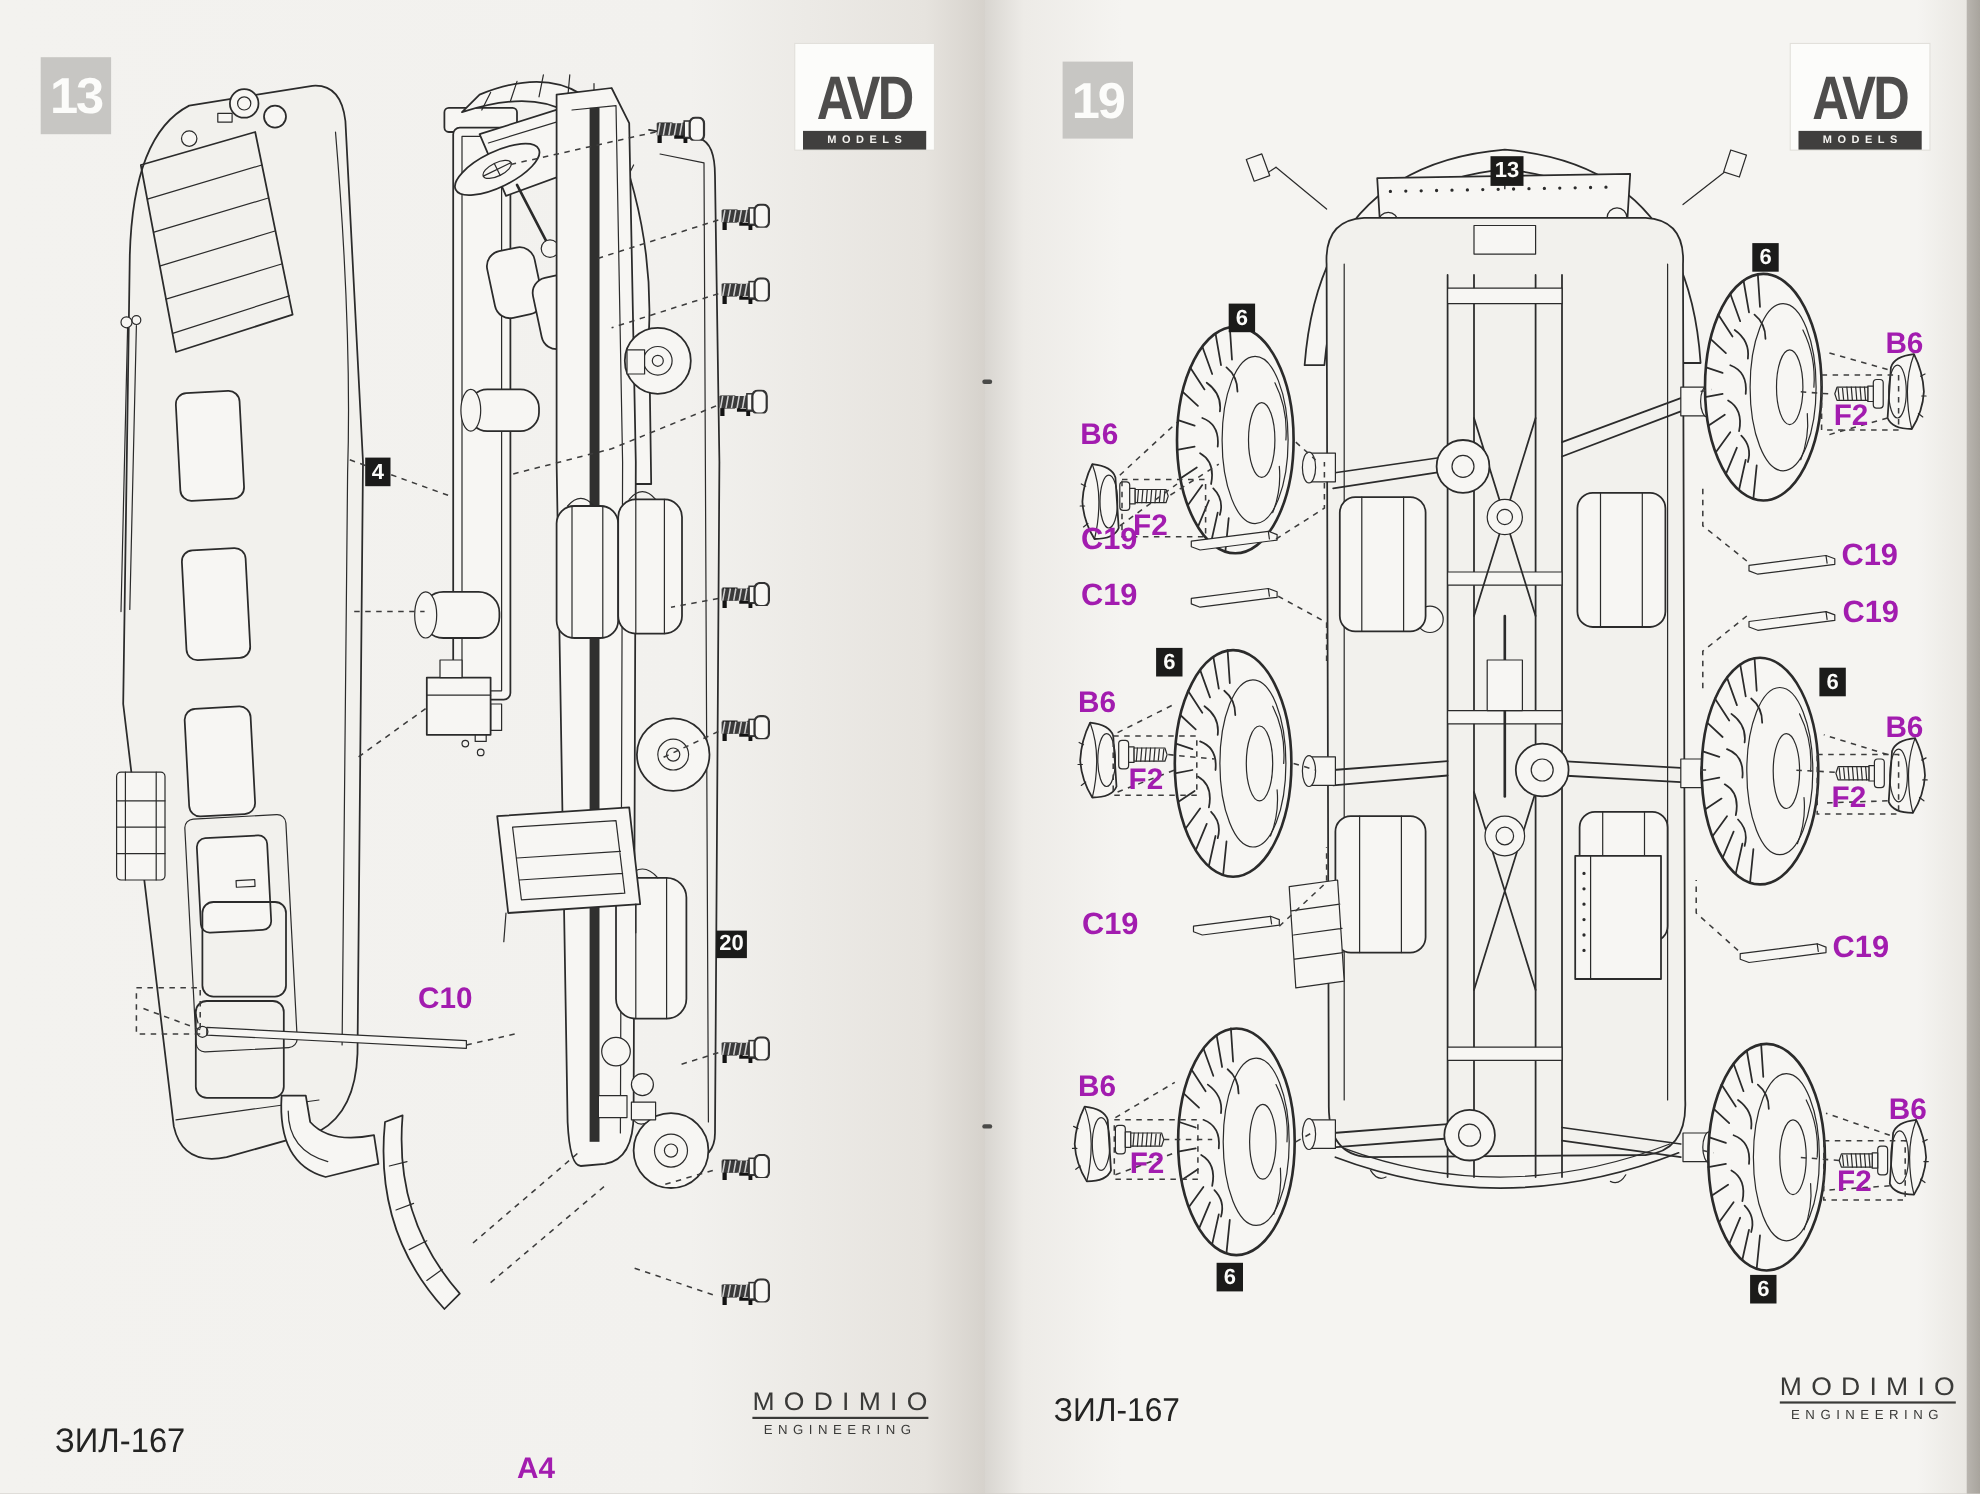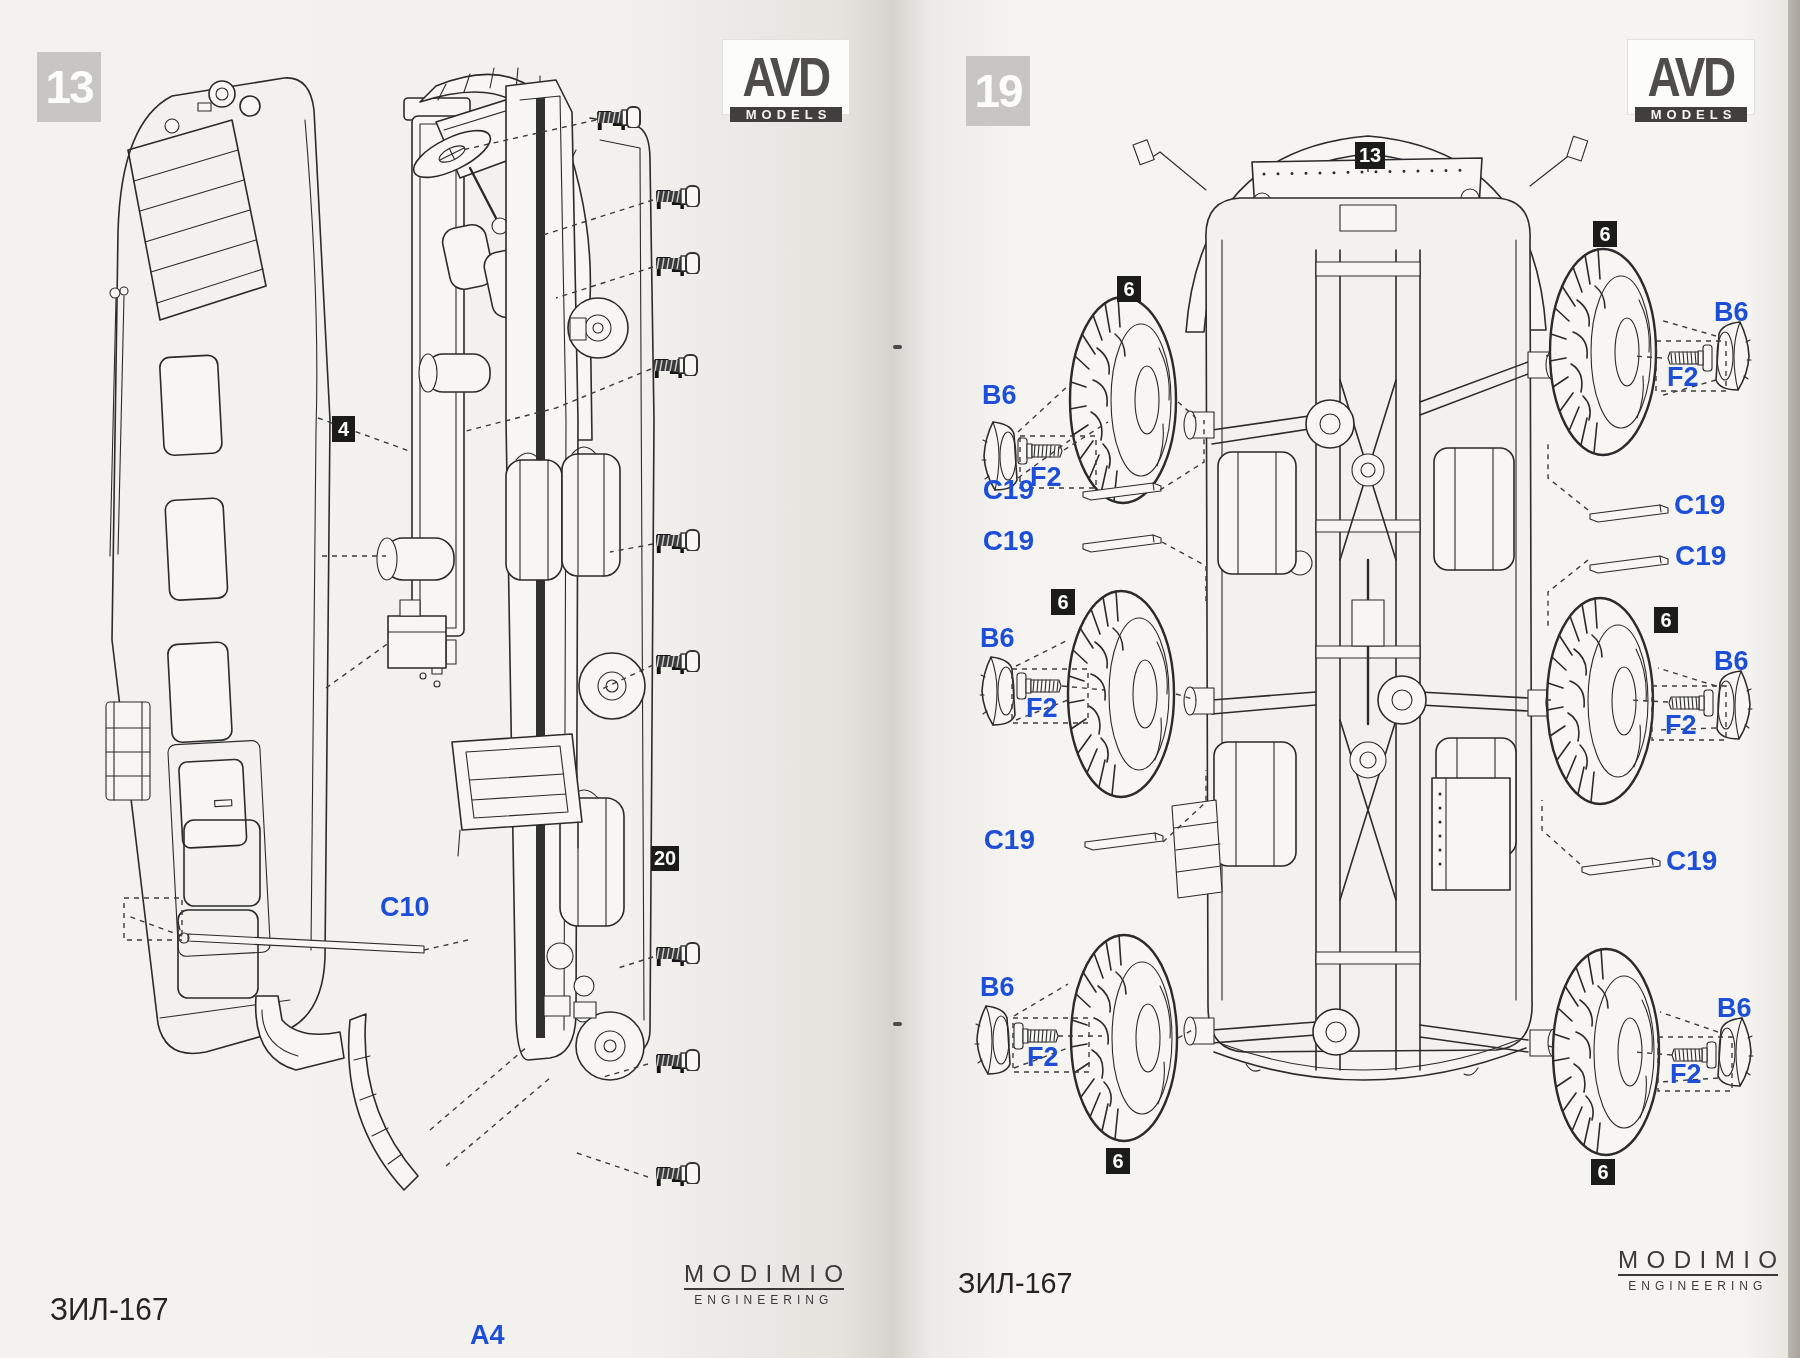--- a/index.html
+++ b/index.html
@@ -33,9 +33,9 @@
   .callout{position:absolute;display:flex;align-items:center;gap:9px;}
   .callout .txt{font-weight:bold;font-size:27px;color:#131313;}
 
-  .avd{position:absolute;width:126px;height:74px;background:#fcfcfa;
+  .avd{position:absolute;width:126px;height:96px;background:#fcfcfa;
     box-shadow:0 0 0 1px #e2e0db;display:flex;flex-direction:column;align-items:center;
-    justify-content:flex-start;padding-top:8px;box-sizing:border-box;}
+    justify-content:flex-start;padding-top:20px;box-sizing:border-box;}
   .avd .name{font-weight:bold;font-size:56px;line-height:58px;color:#4e4d4c;
     transform:scaleX(.82);letter-spacing:-3px;}
   .avd .bar{margin-top:1px;width:112px;height:23px;background:#403f3e;color:#f5f4f1;

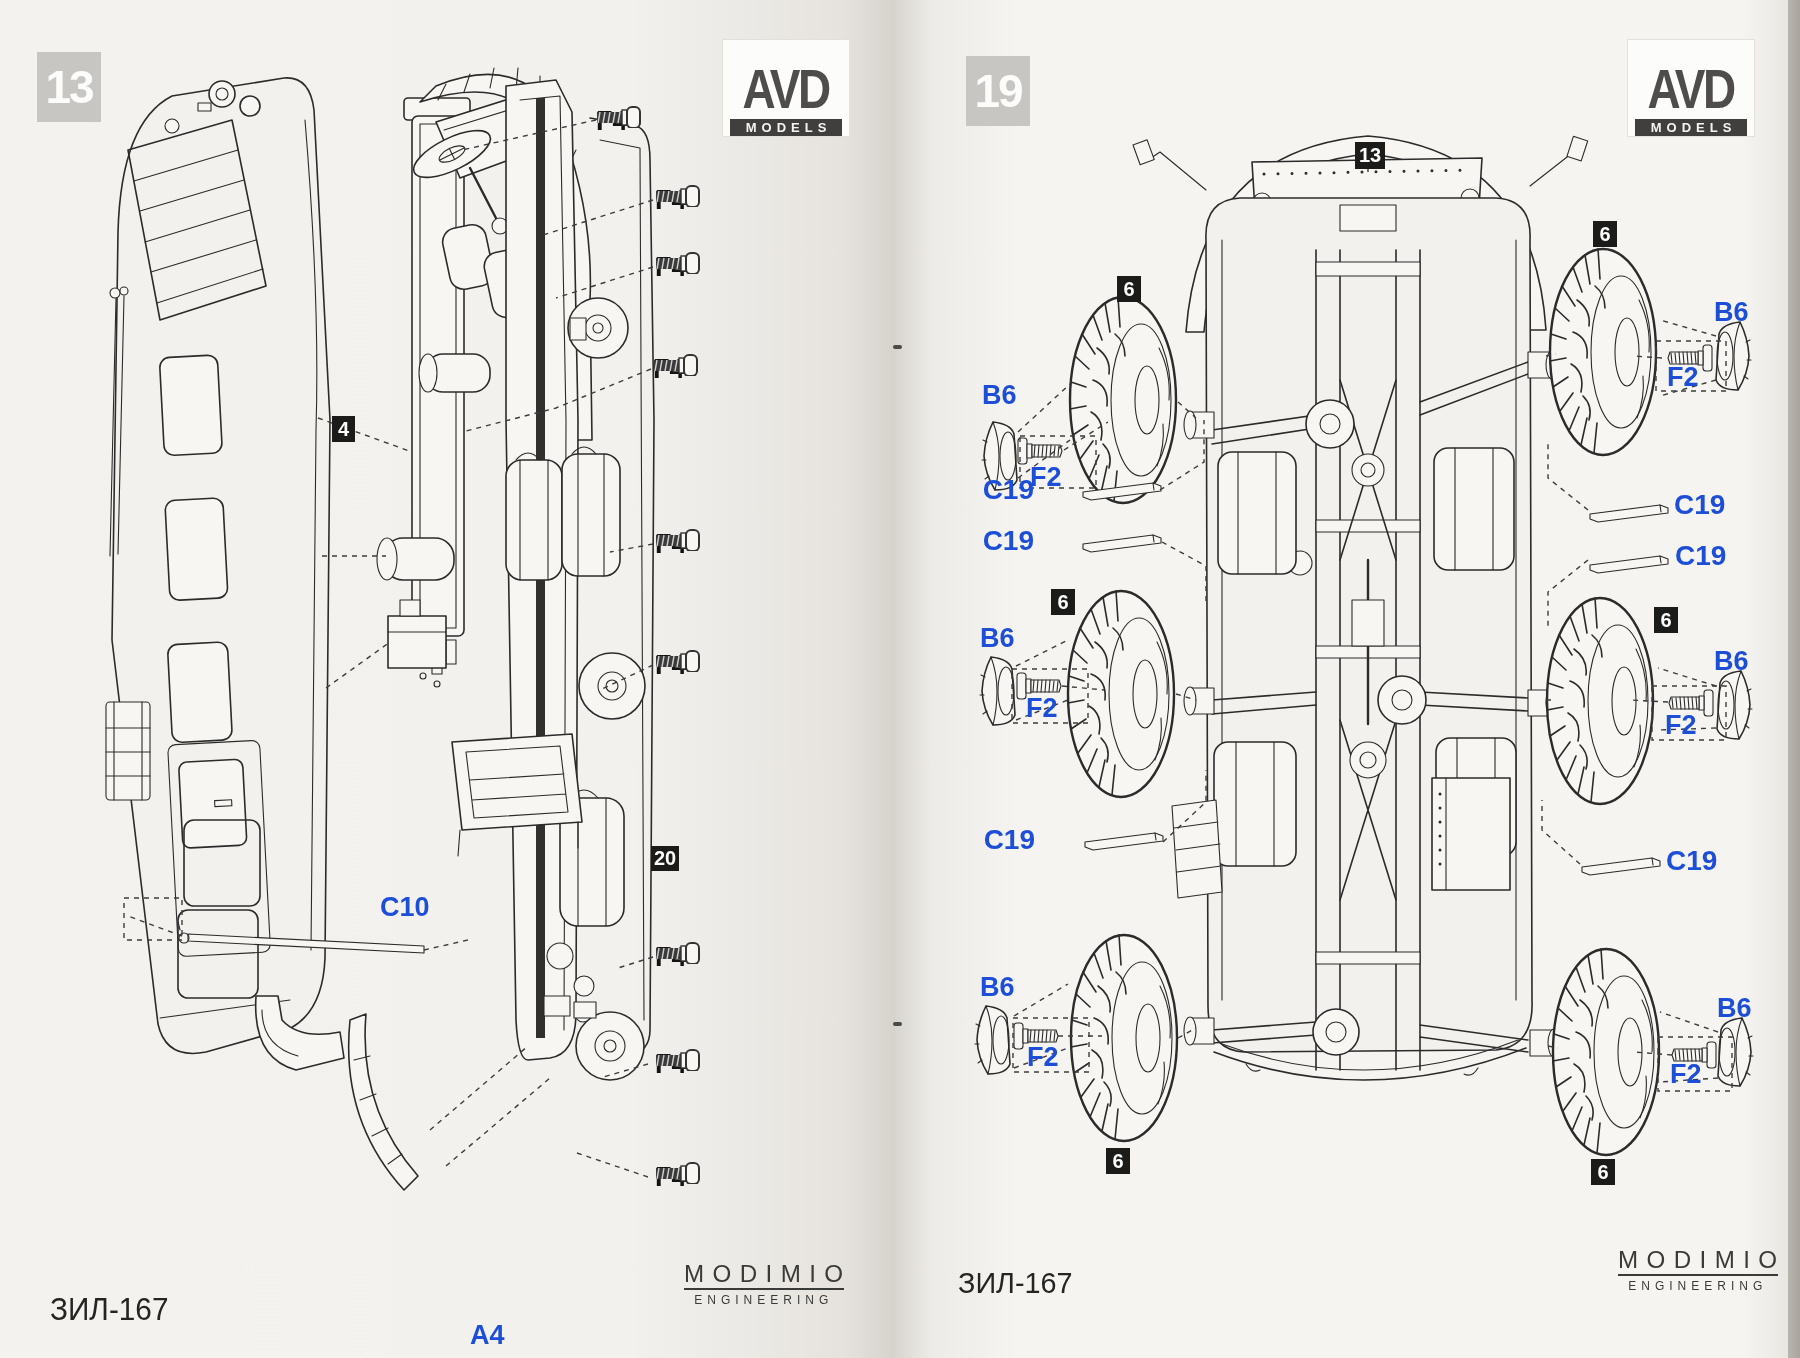--- a/index.html
+++ b/index.html
@@ -39,7 +39,7 @@
   .avd .name{font-weight:bold;font-size:56px;line-height:58px;color:#4e4d4c;
     transform:scaleX(.82);letter-spacing:-3px;}
   .avd .bar{margin-top:1px;width:112px;height:23px;background:#403f3e;color:#f5f4f1;
-    font-weight:bold;font-size:13px;letter-spacing:5px;display:flex;align-items:center;
+    font-weight:bold;font-size:10px;letter-spacing:5px;display:flex;align-items:center;
     justify-content:center;padding-left:5px;box-sizing:border-box;}
 
   .model-name{position:absolute;font-size:31px;color:#242423;letter-spacing:0;

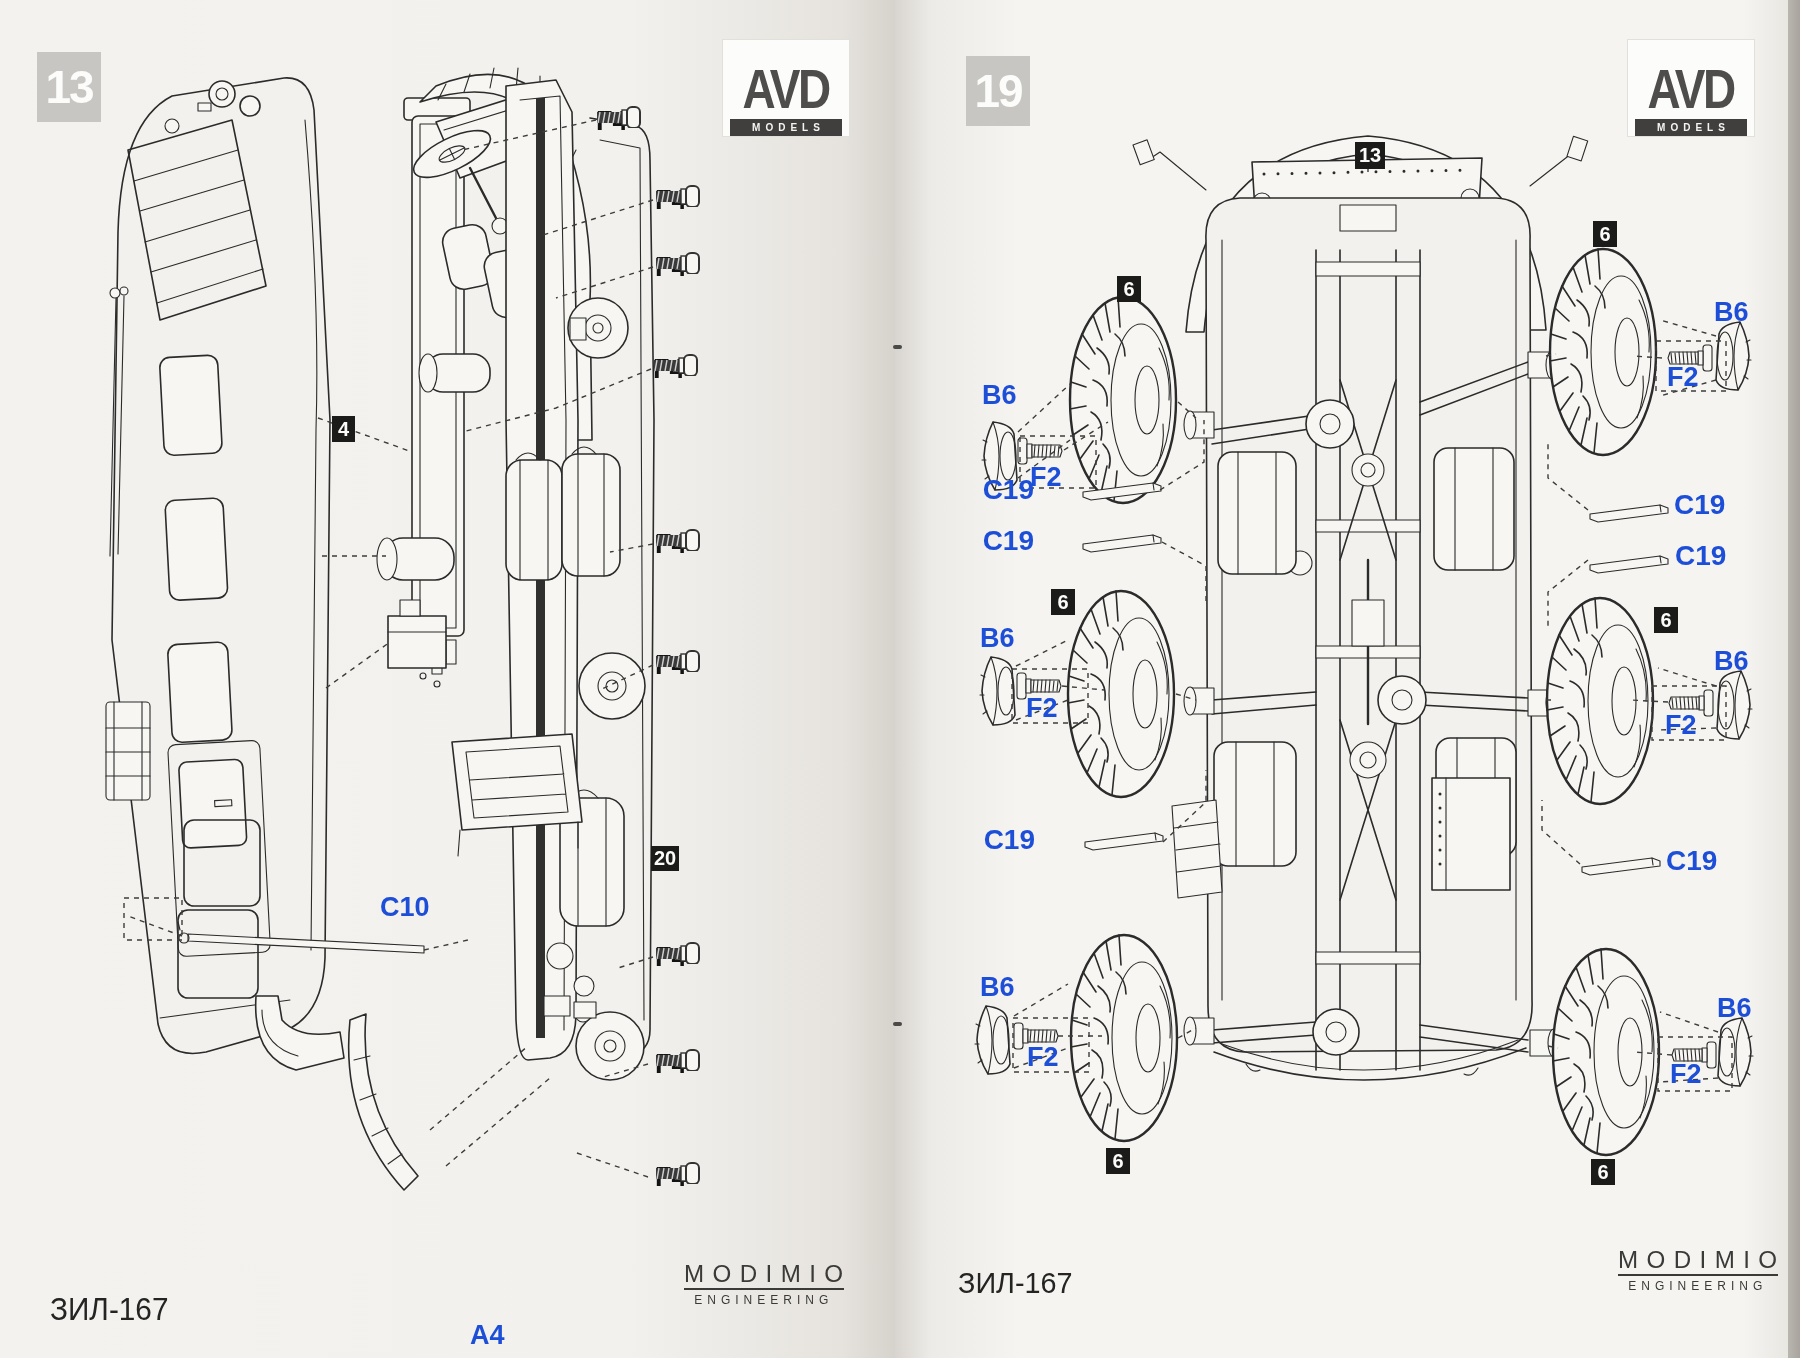--- a/index.html
+++ b/index.html
@@ -28,7 +28,7 @@
     justify-content:center;letter-spacing:-2px;}
   .part-badge{position:absolute;background:#1b1b1a;color:#fbfbf9;font-weight:bold;
     font-size:20px;display:flex;align-items:center;justify-content:center;}
-  .plabel{position:absolute;font-weight:bold;font-size:27px;color:#1d4ed8;white-space:nowrap;}
+  .plabel{position:absolute;font-weight:bold;font-size:27px;color:#a21caf;white-space:nowrap;}
   .plabel.big{font-size:28px;}
   .callout{position:absolute;display:flex;align-items:center;gap:9px;}
   .callout .txt{font-weight:bold;font-size:27px;color:#131313;}

